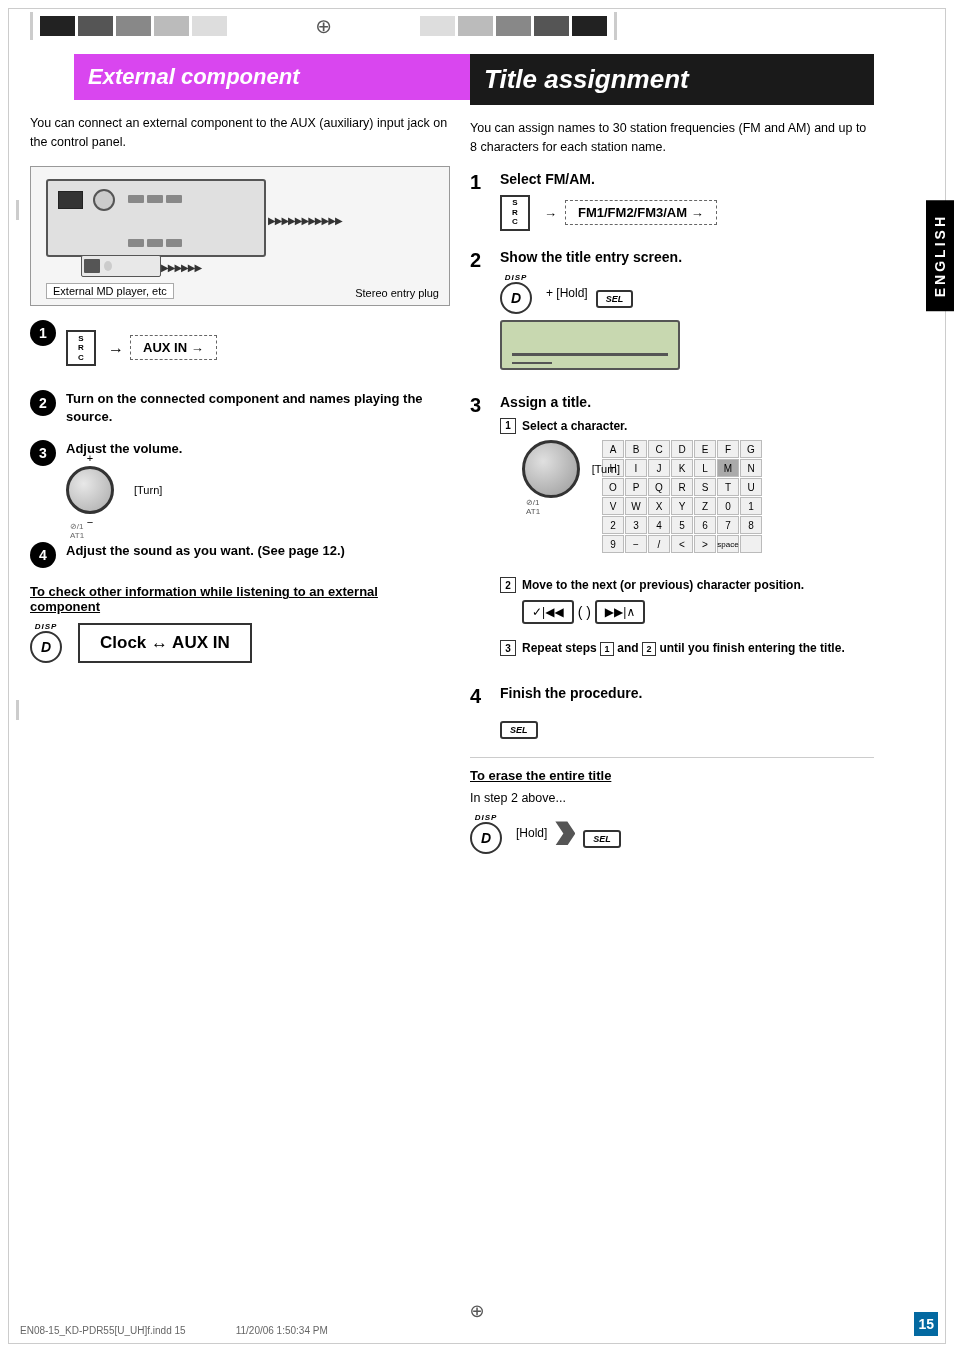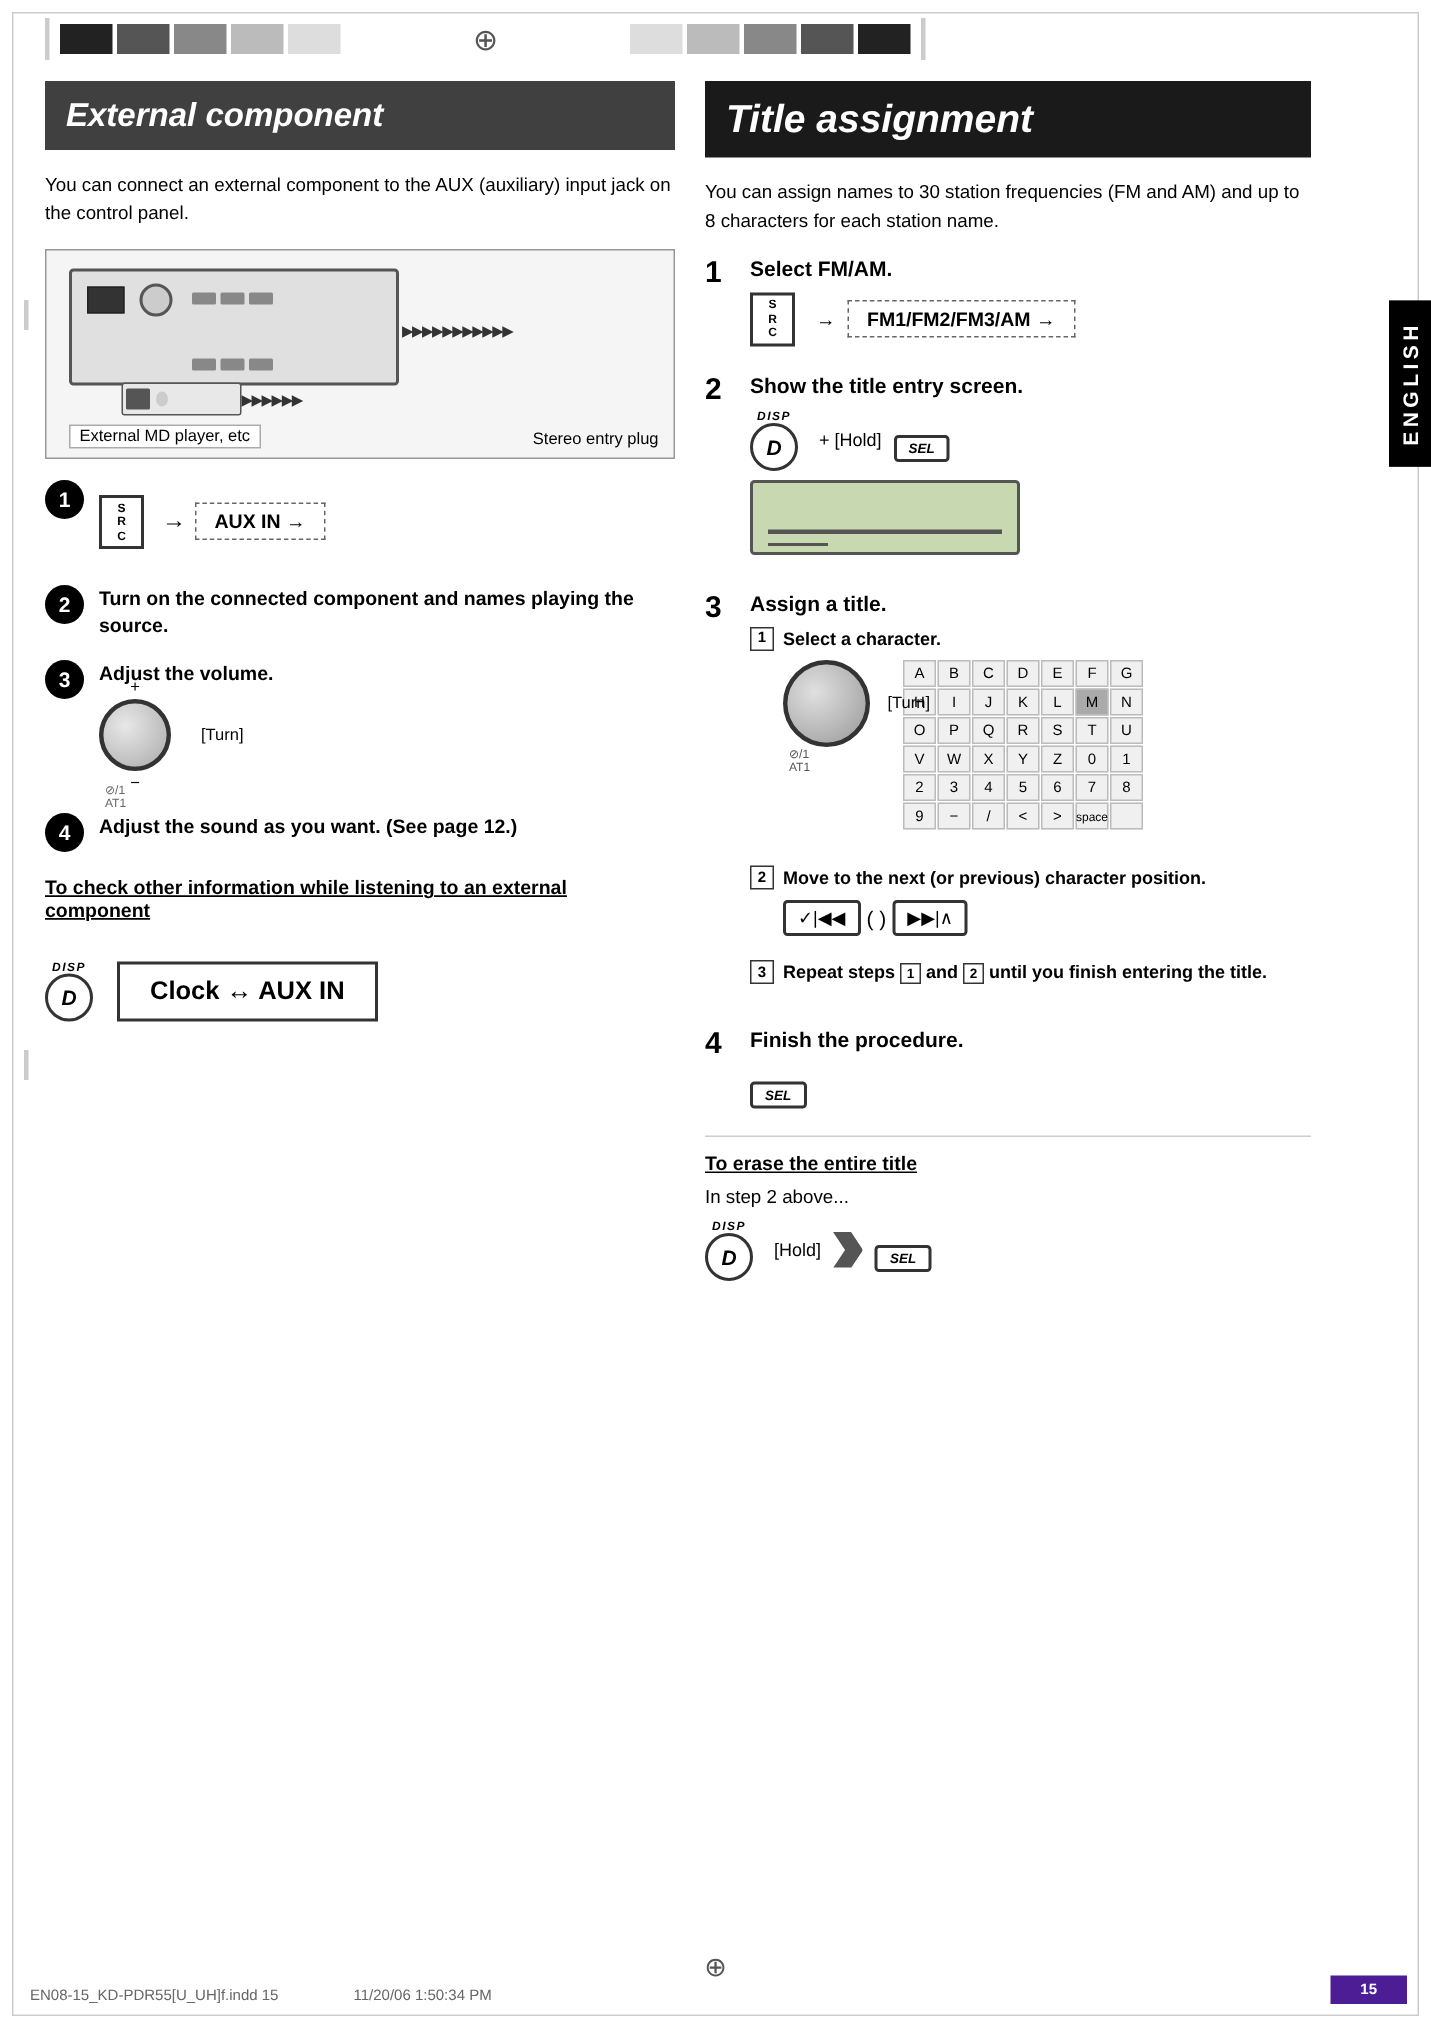--- a/index.html
+++ b/index.html
@@ -40,12 +40,13 @@
 
     
     .section-title-box {
-      background: #404040;
+      background: #d946ef;
       color: #fff;
       padding: 10px 14px;
       margin-bottom: 14px;
       display: inline-block;
       width: 100%;
+      margin-left: 44px;
     }
     .section-title-box h2 {
       font-style: italic;

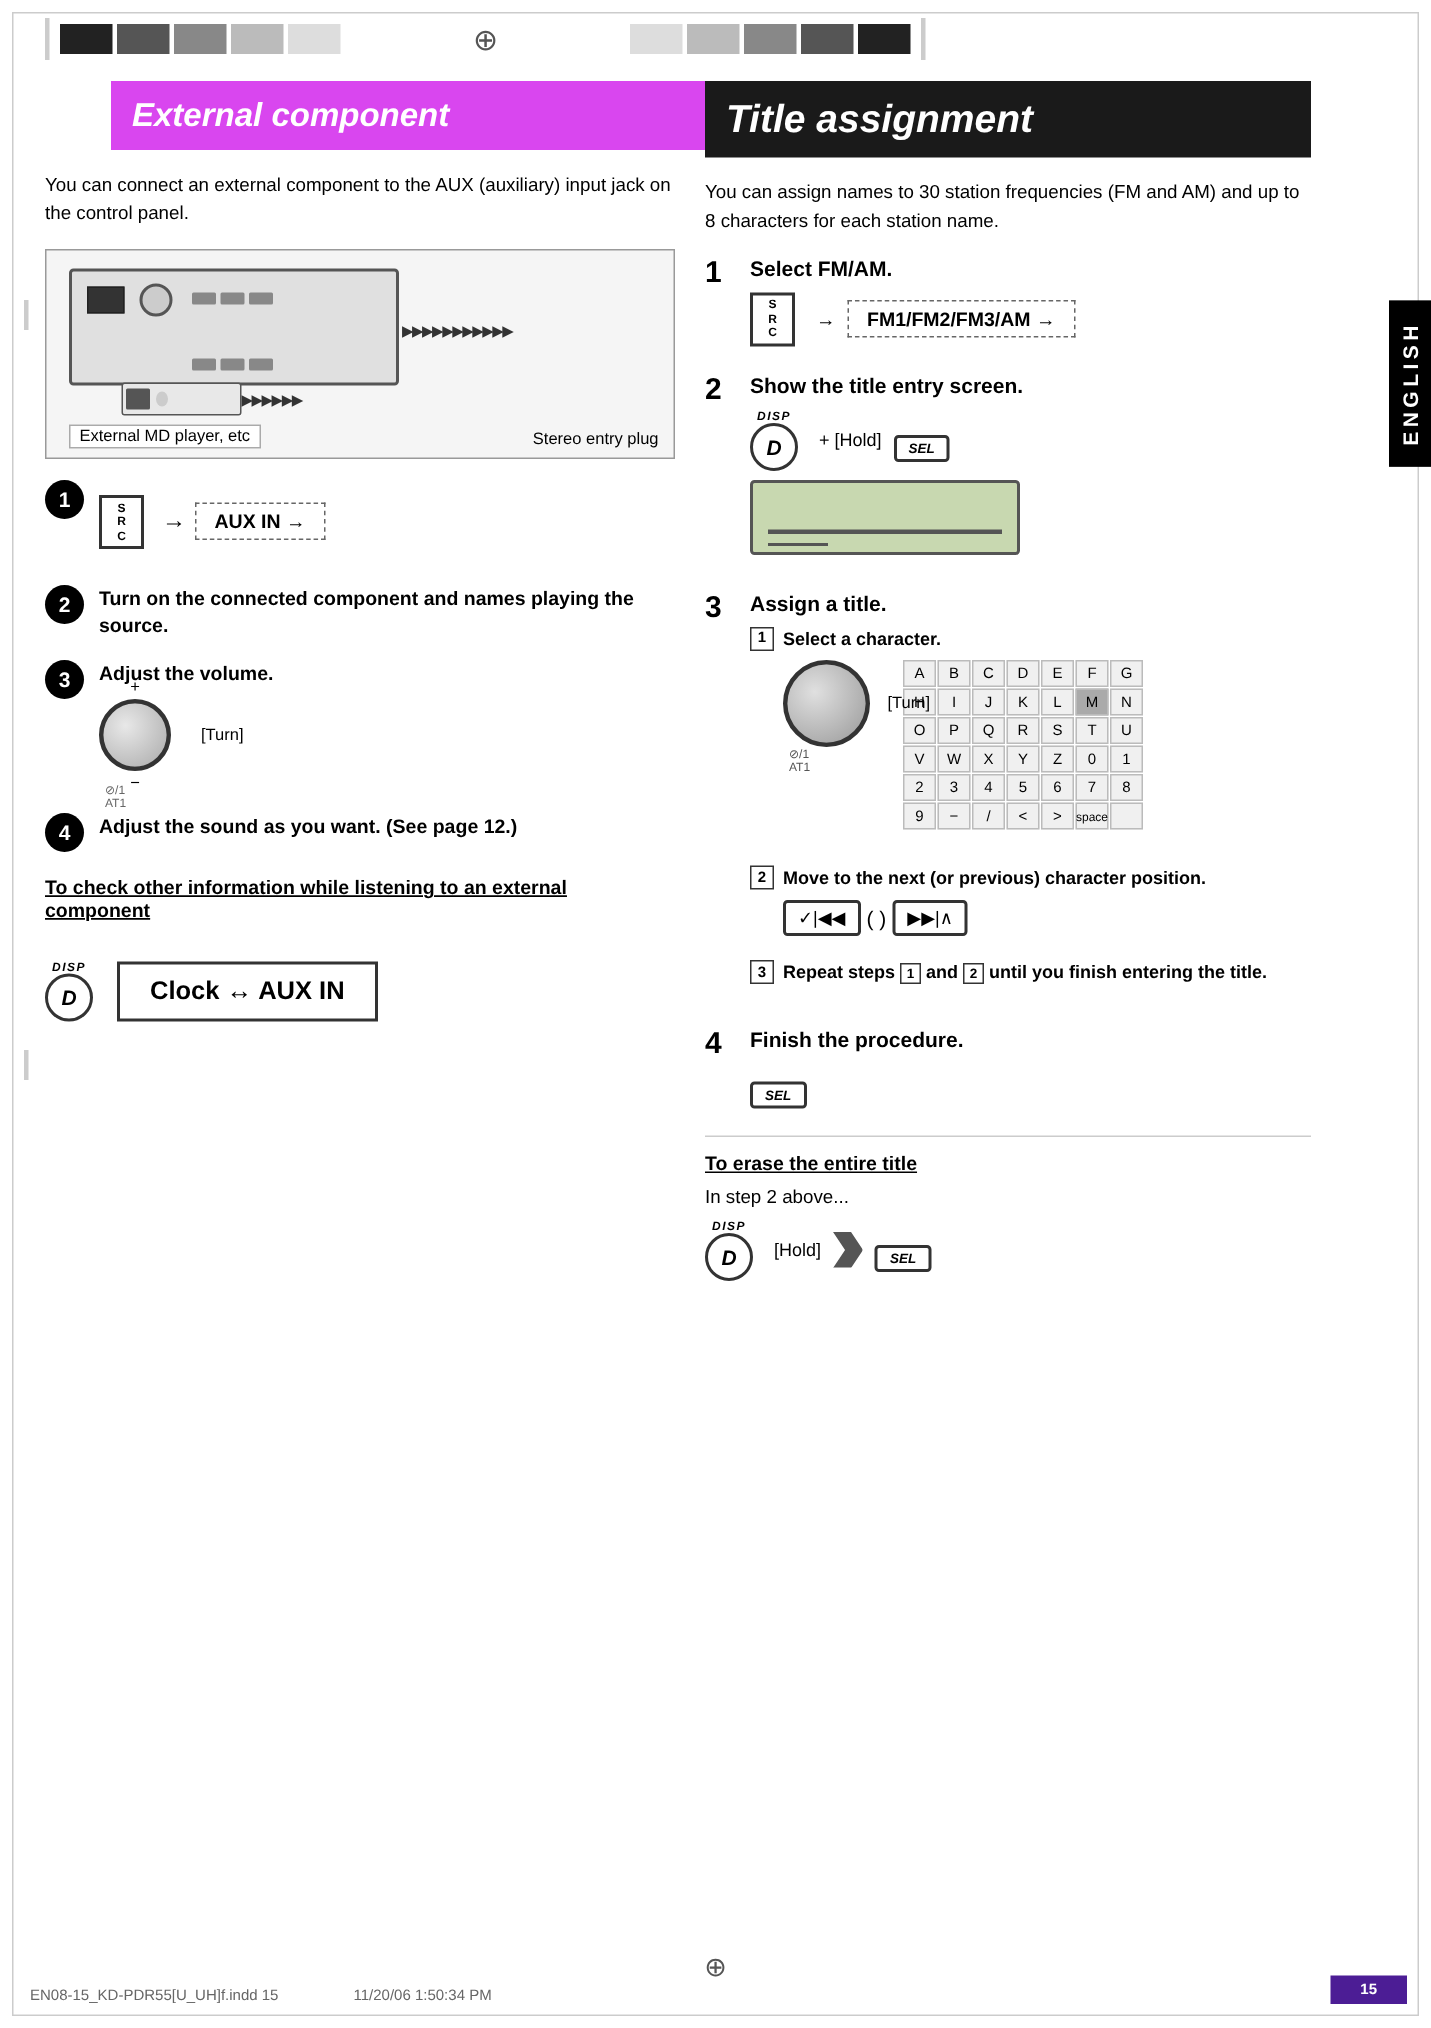--- a/index.html
+++ b/index.html
@@ -139,8 +139,7 @@
 
     
     .underline-section {
-      margin: 16px 0 26px 0;
-      text-decoration: underline;
+      margin: 16px 0 8px 0;
     }
     .underline-link {
       font-size: 13px;

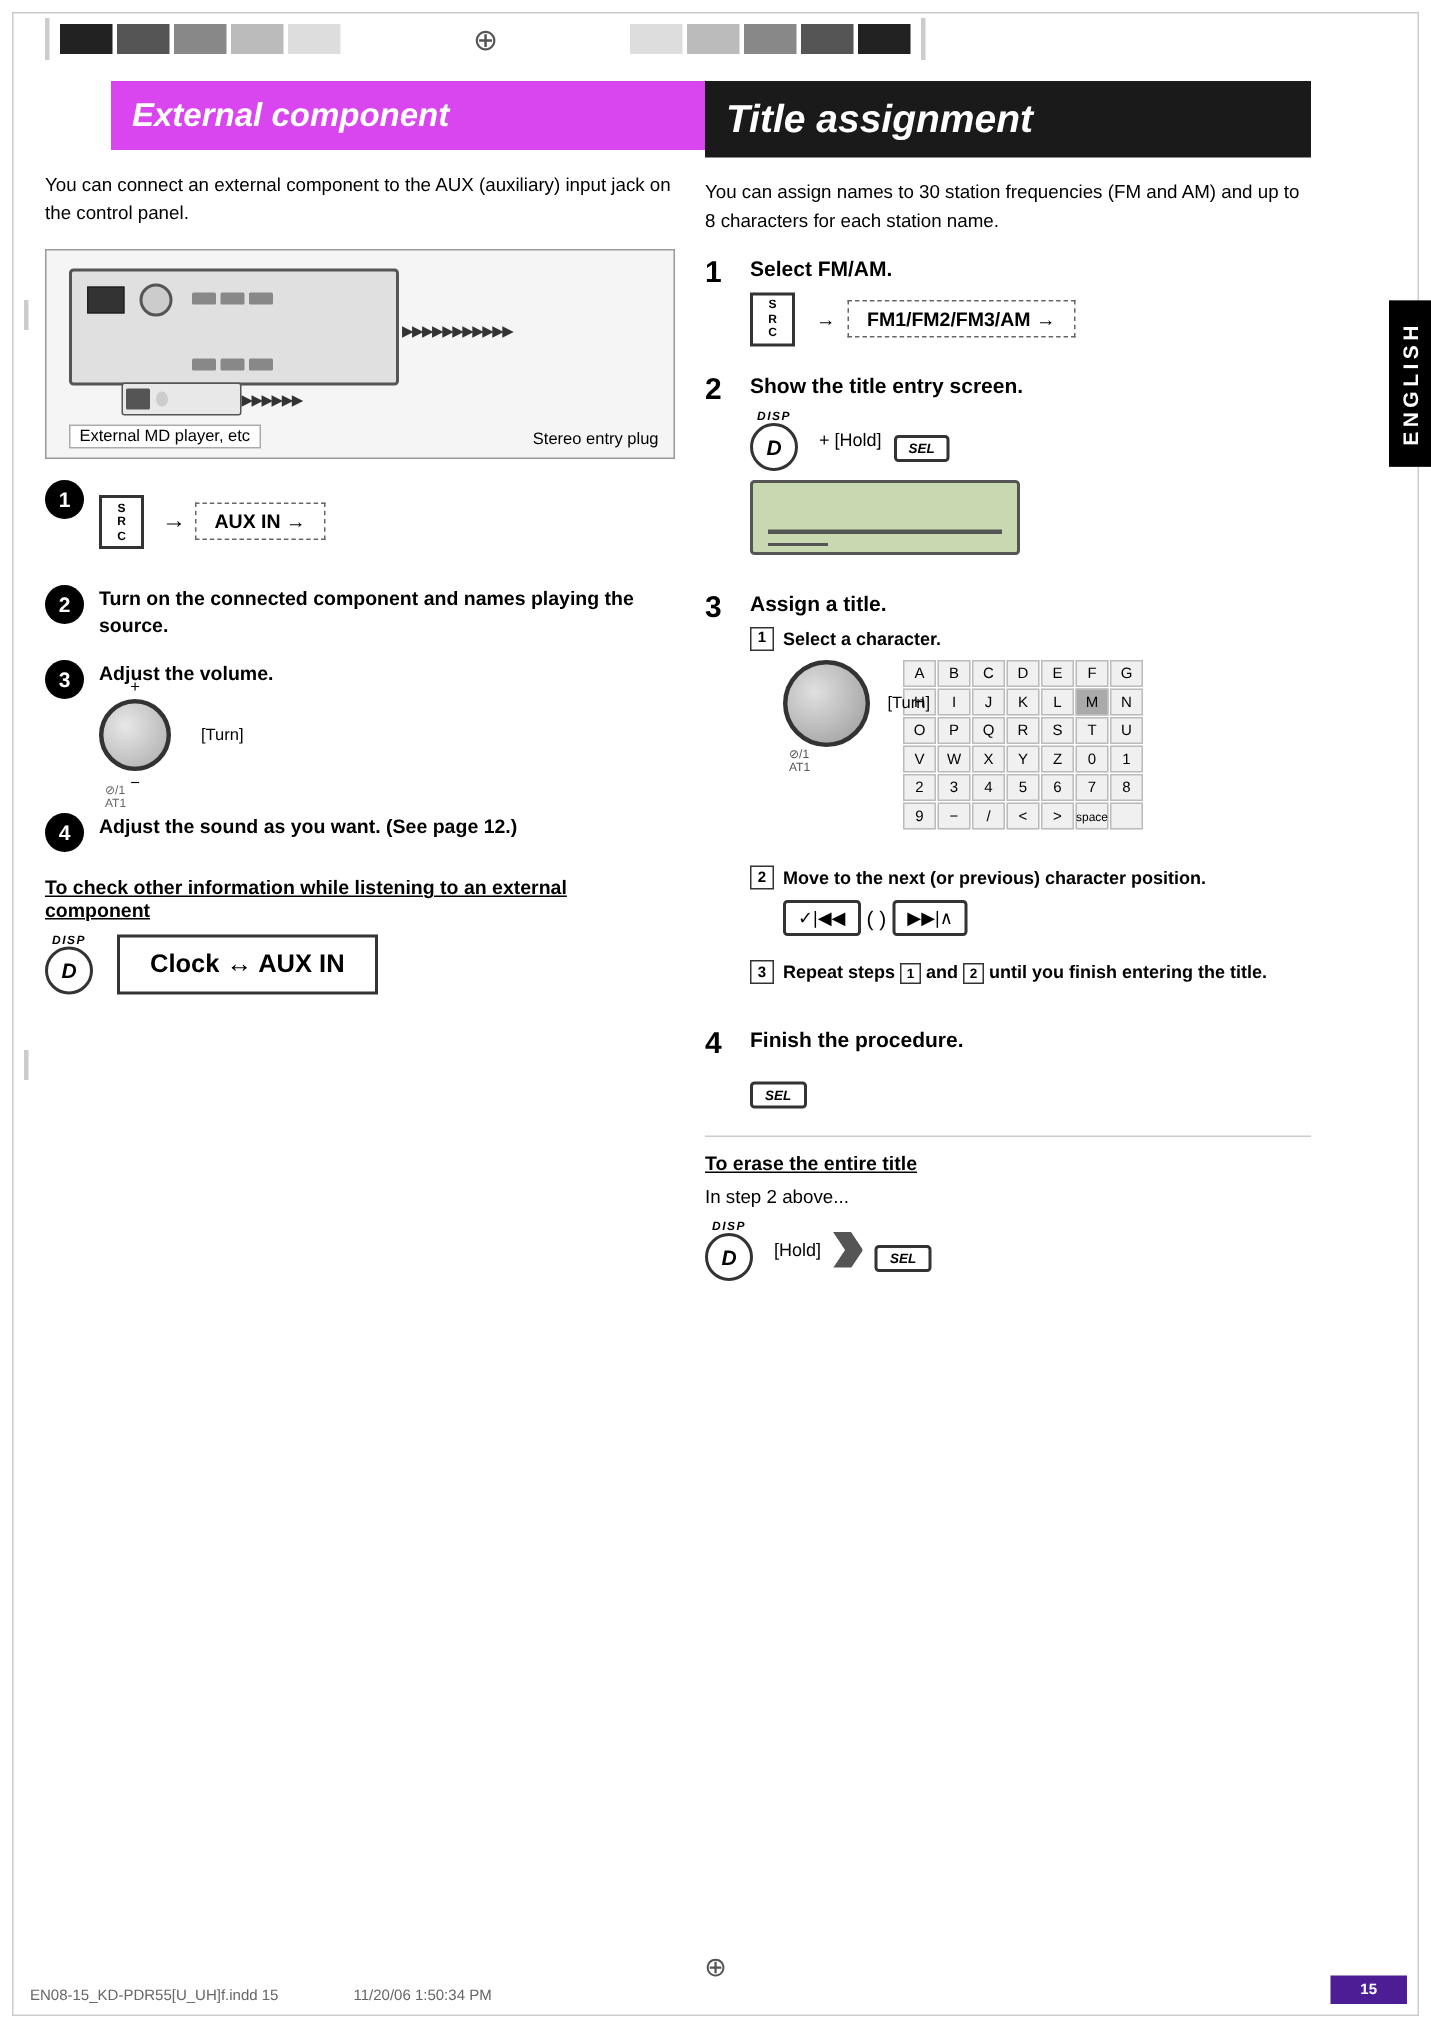--- a/index.html
+++ b/index.html
@@ -326,10 +326,10 @@
       position: absolute;
       bottom: 16px;
       right: 16px;
-      background: #4c1d95;
+      background: #0369a1;
       color: #fff;
-      padding: 4px 20px;
-      font-size: 10px;
+      padding: 4px 4px;
+      font-size: 14px;
       font-weight: bold;
     }
 

